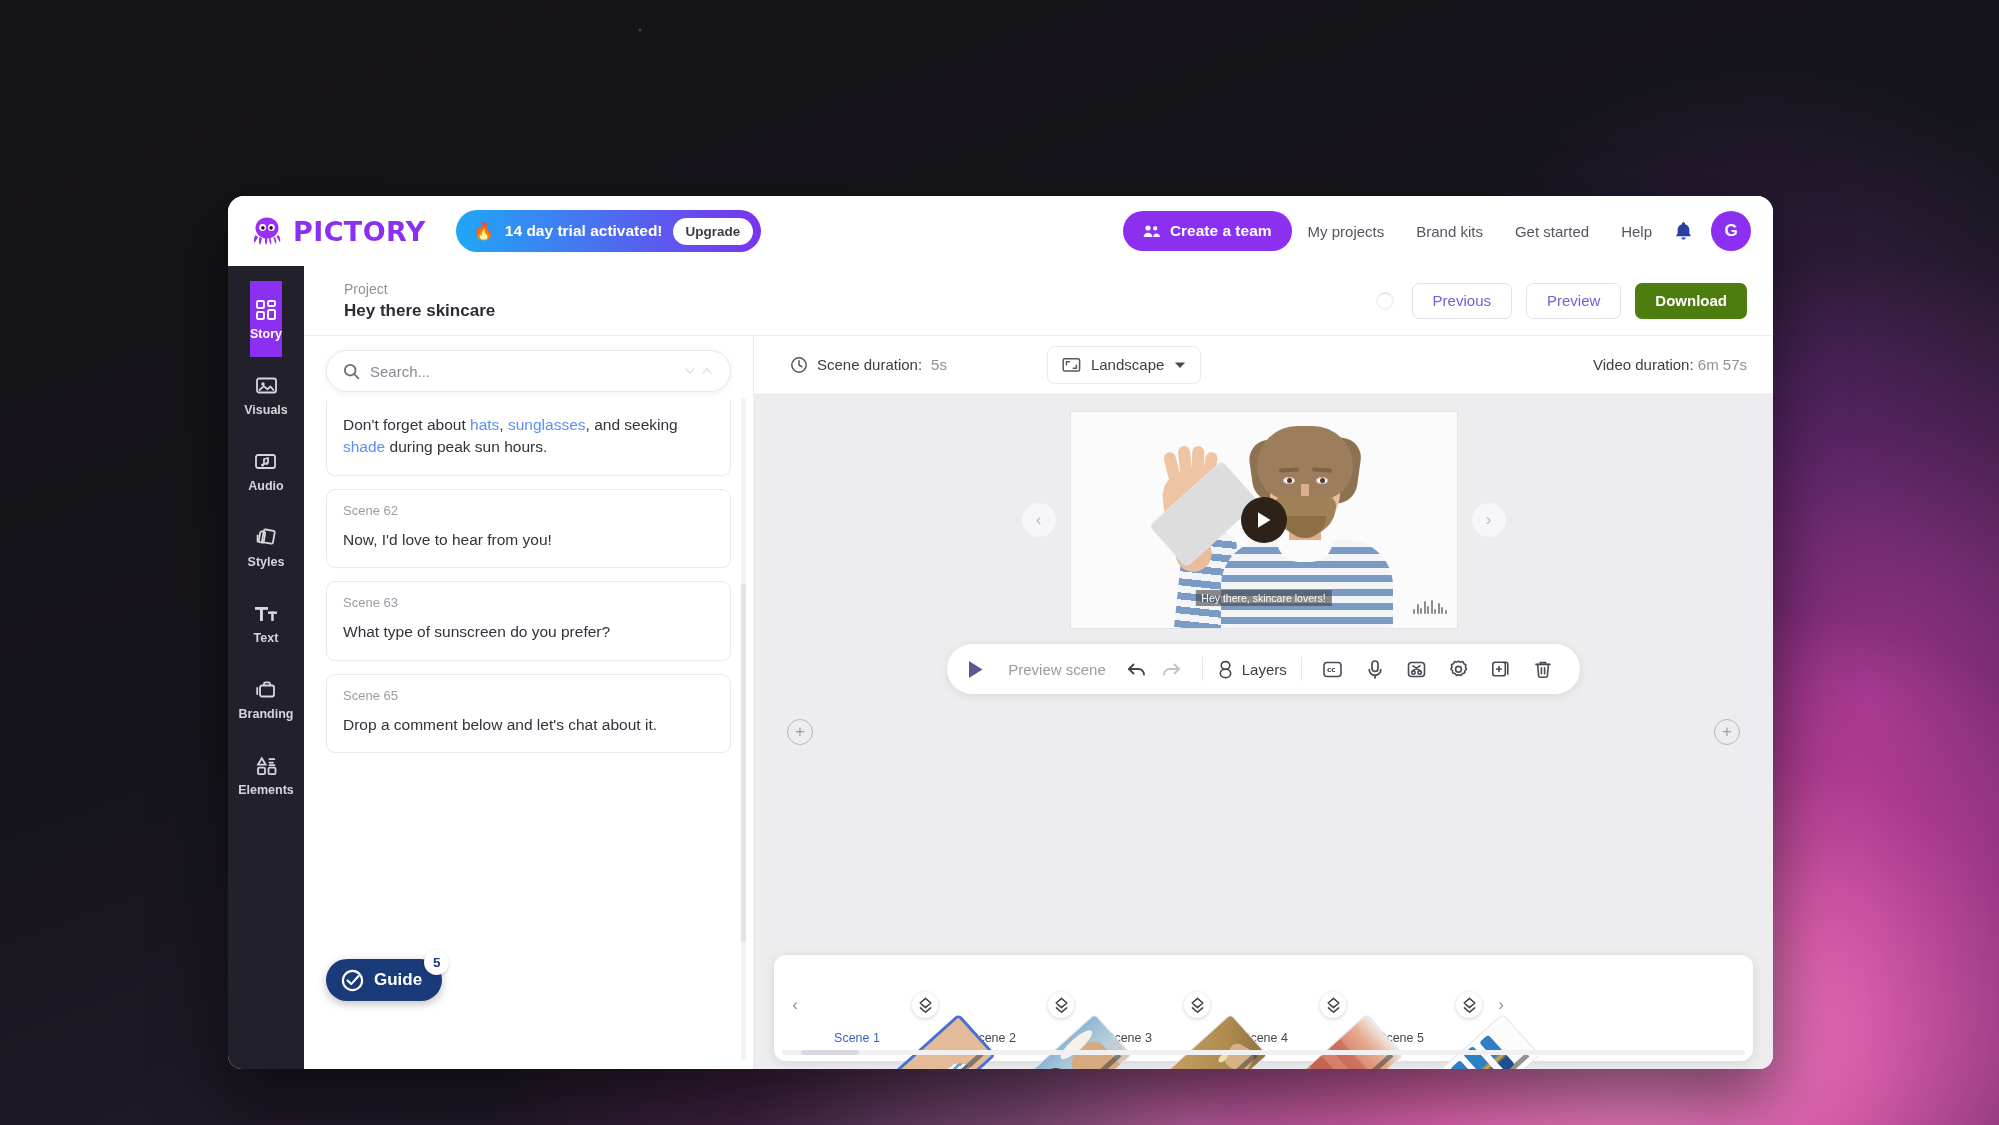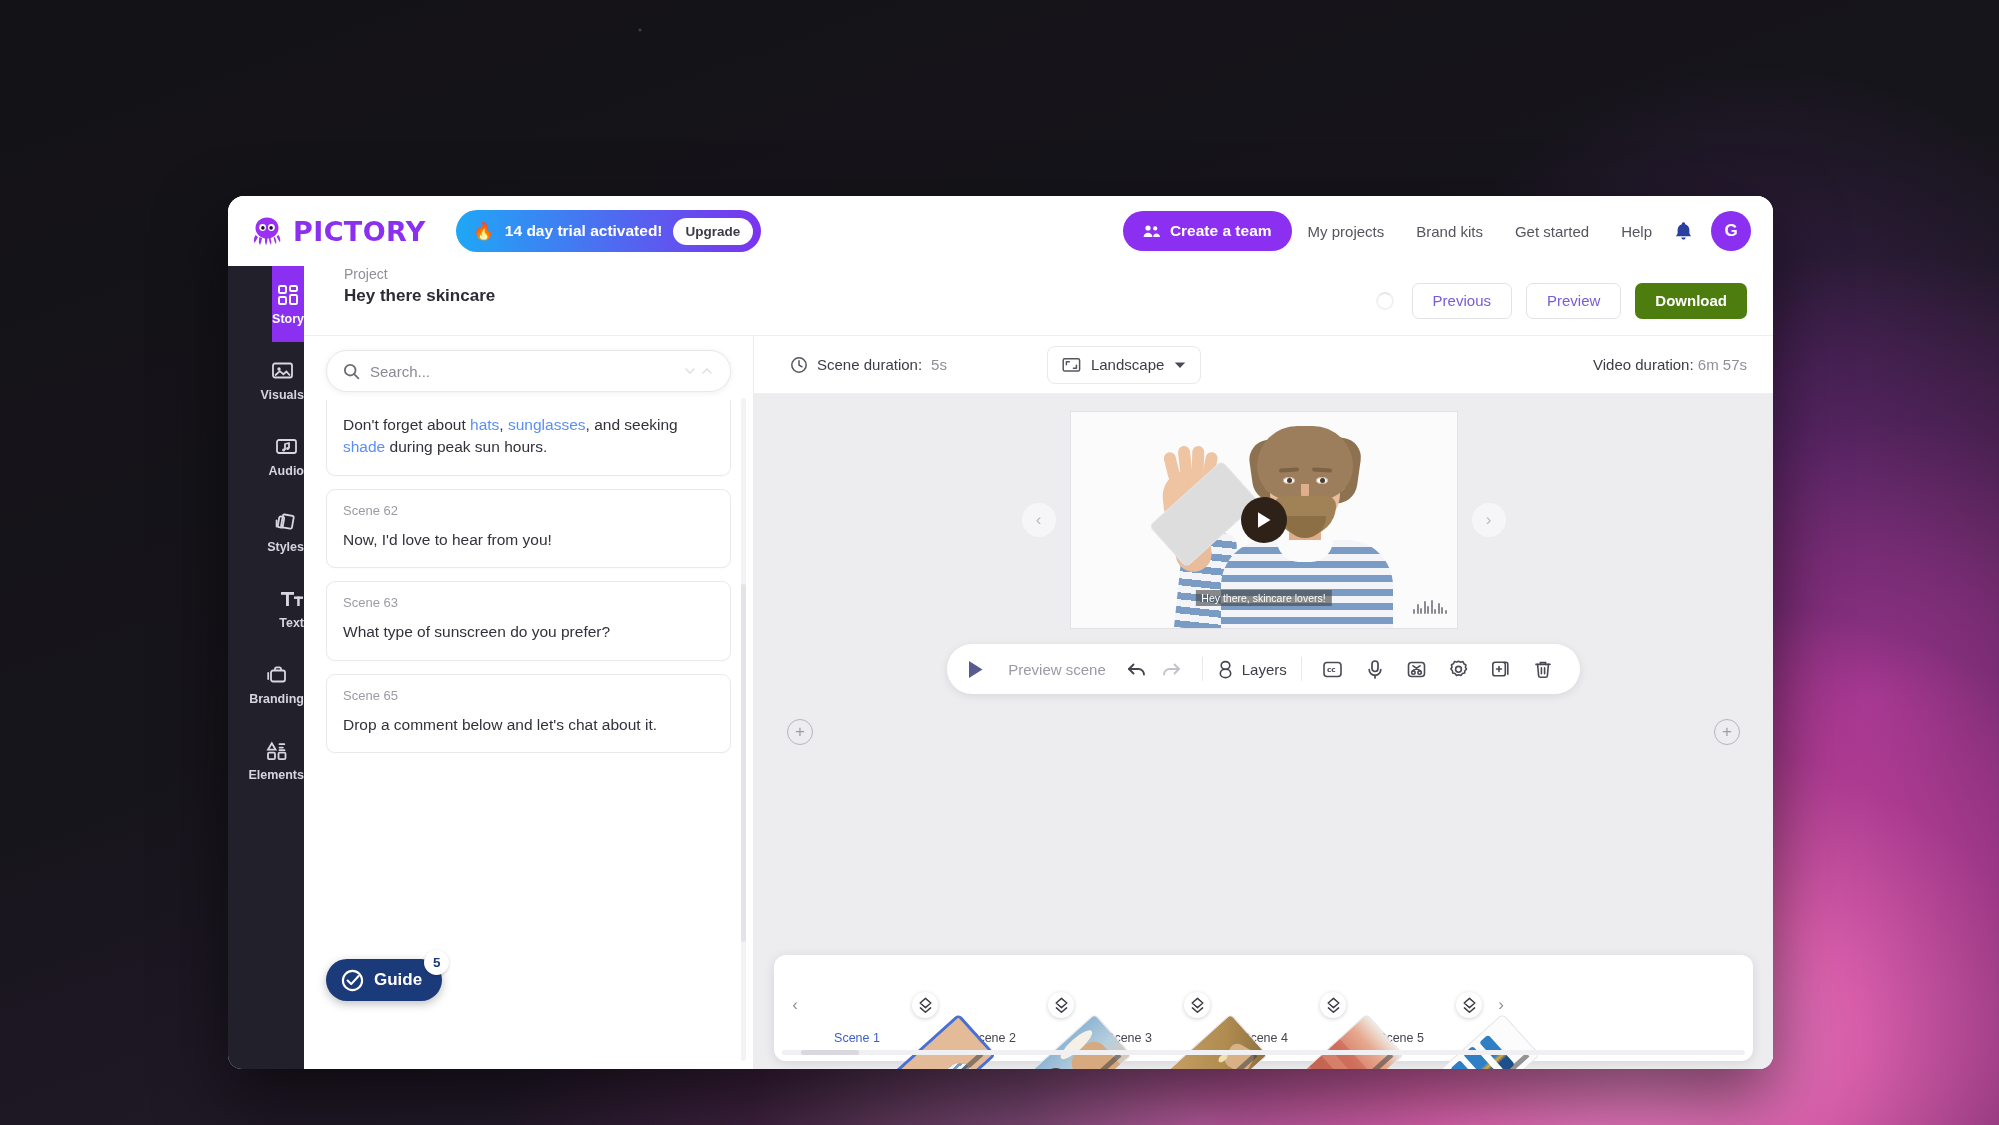--- a/index.html
+++ b/index.html
@@ -182,7 +182,7 @@
     width: 18px; height: 18px; border-radius: 50%;
     border: 2.5px solid #f1f1f4; border-top-color: #e6e6ea; margin-right: 4px;
   }
-  #project-row { display:flex; padding: 0 26px 0 40px; height: 70px; border-bottom: 1px solid #eeeef1;}
+  #project-row { display:flex; align-items:center; padding: 0 26px 0 40px; height: 70px; border-bottom: 1px solid #eeeef1;}
 
   #meta-bar {
     height: 58px; flex: 0 0 58px; display: flex; align-items: center;

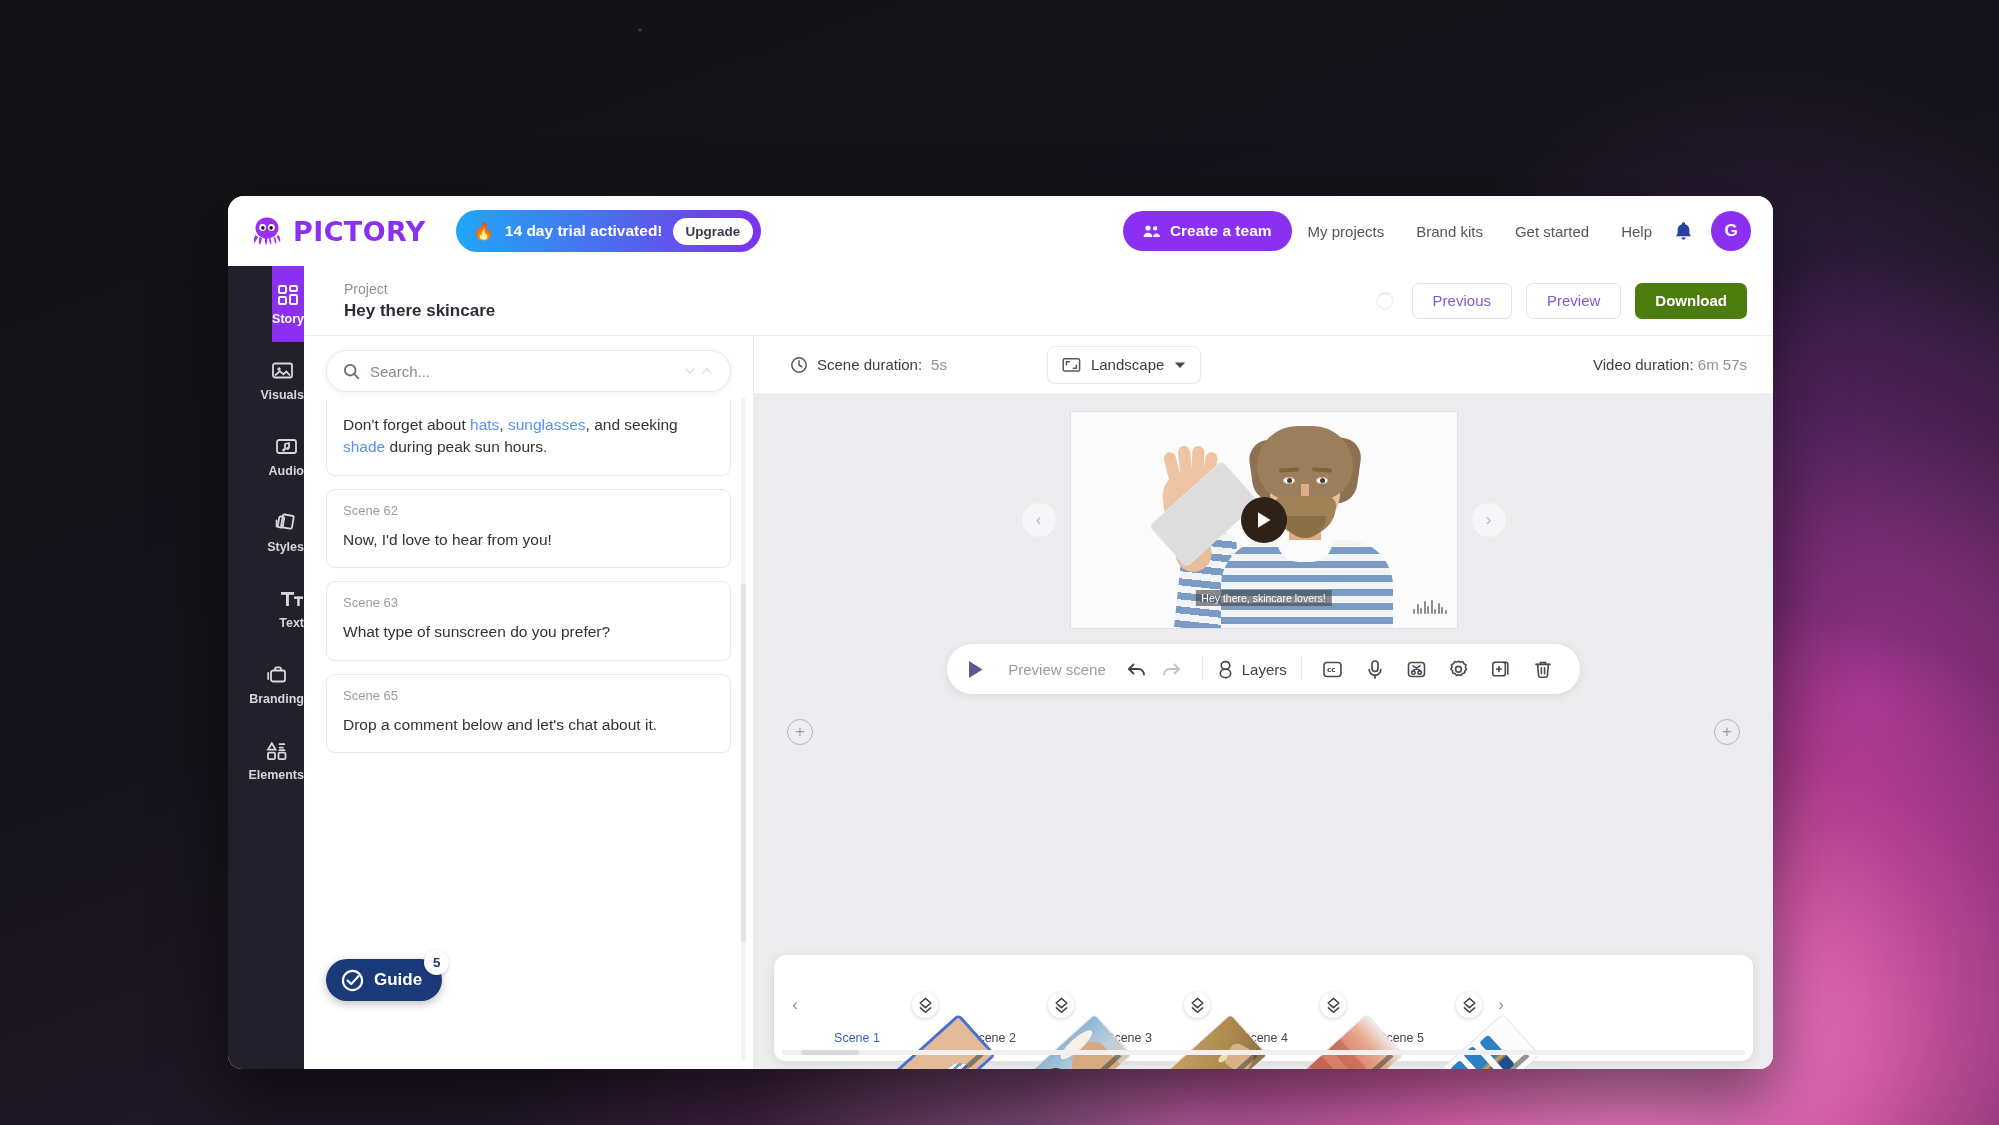--- a/index.html
+++ b/index.html
@@ -89,8 +89,8 @@
   
   #rail {
     width: 76px; flex: 0 0 76px; background: #22212b;
-    display: flex; flex-direction: column; align-items: flex-end;
-    padding-top: 0; position: relative; z-index: 4;
+    display: flex; flex-direction: column; align-items: center;
+    padding-top: 15px; position: relative; z-index: 4;
   }
   .rail-item {
     height: 76px; display: flex; flex-direction: column;

